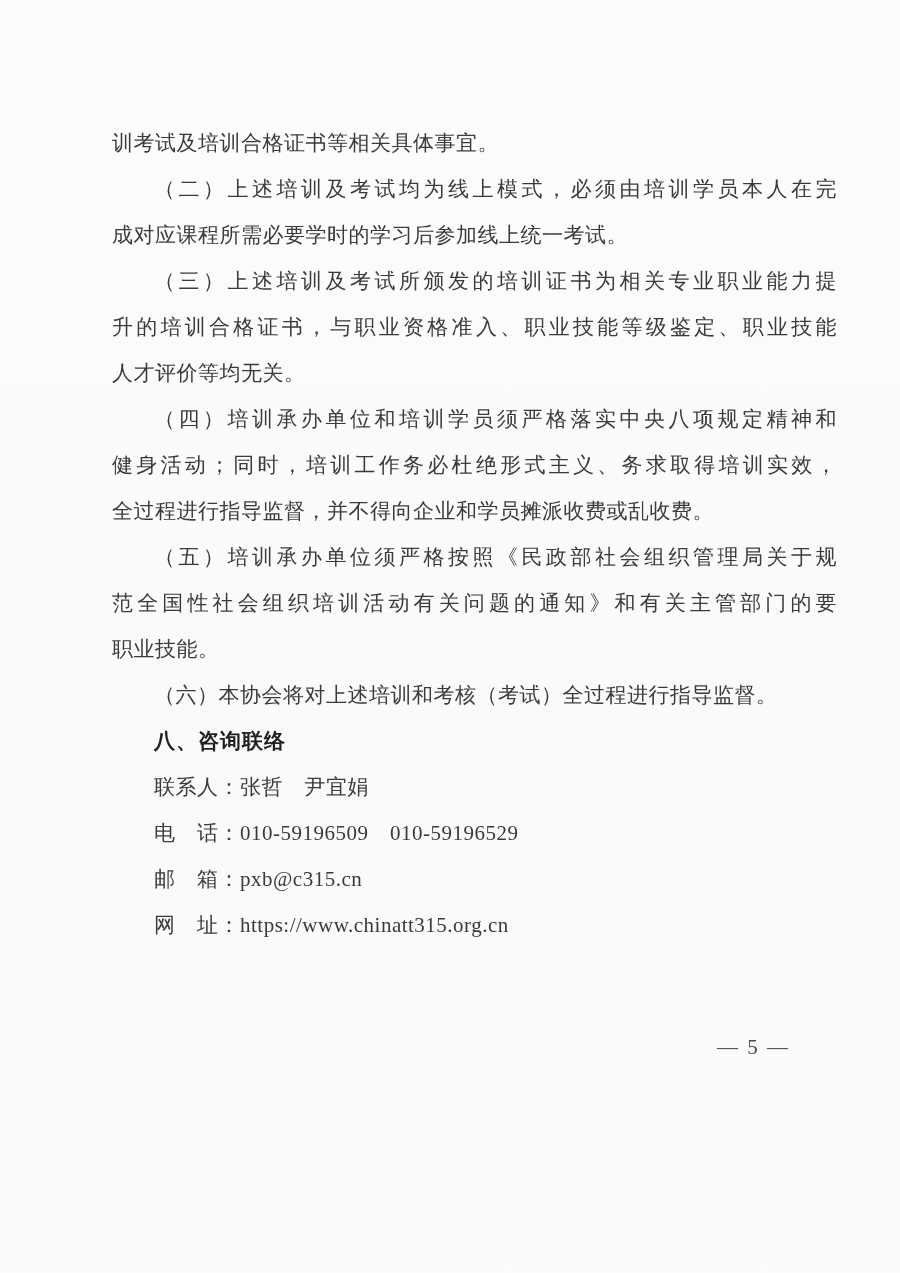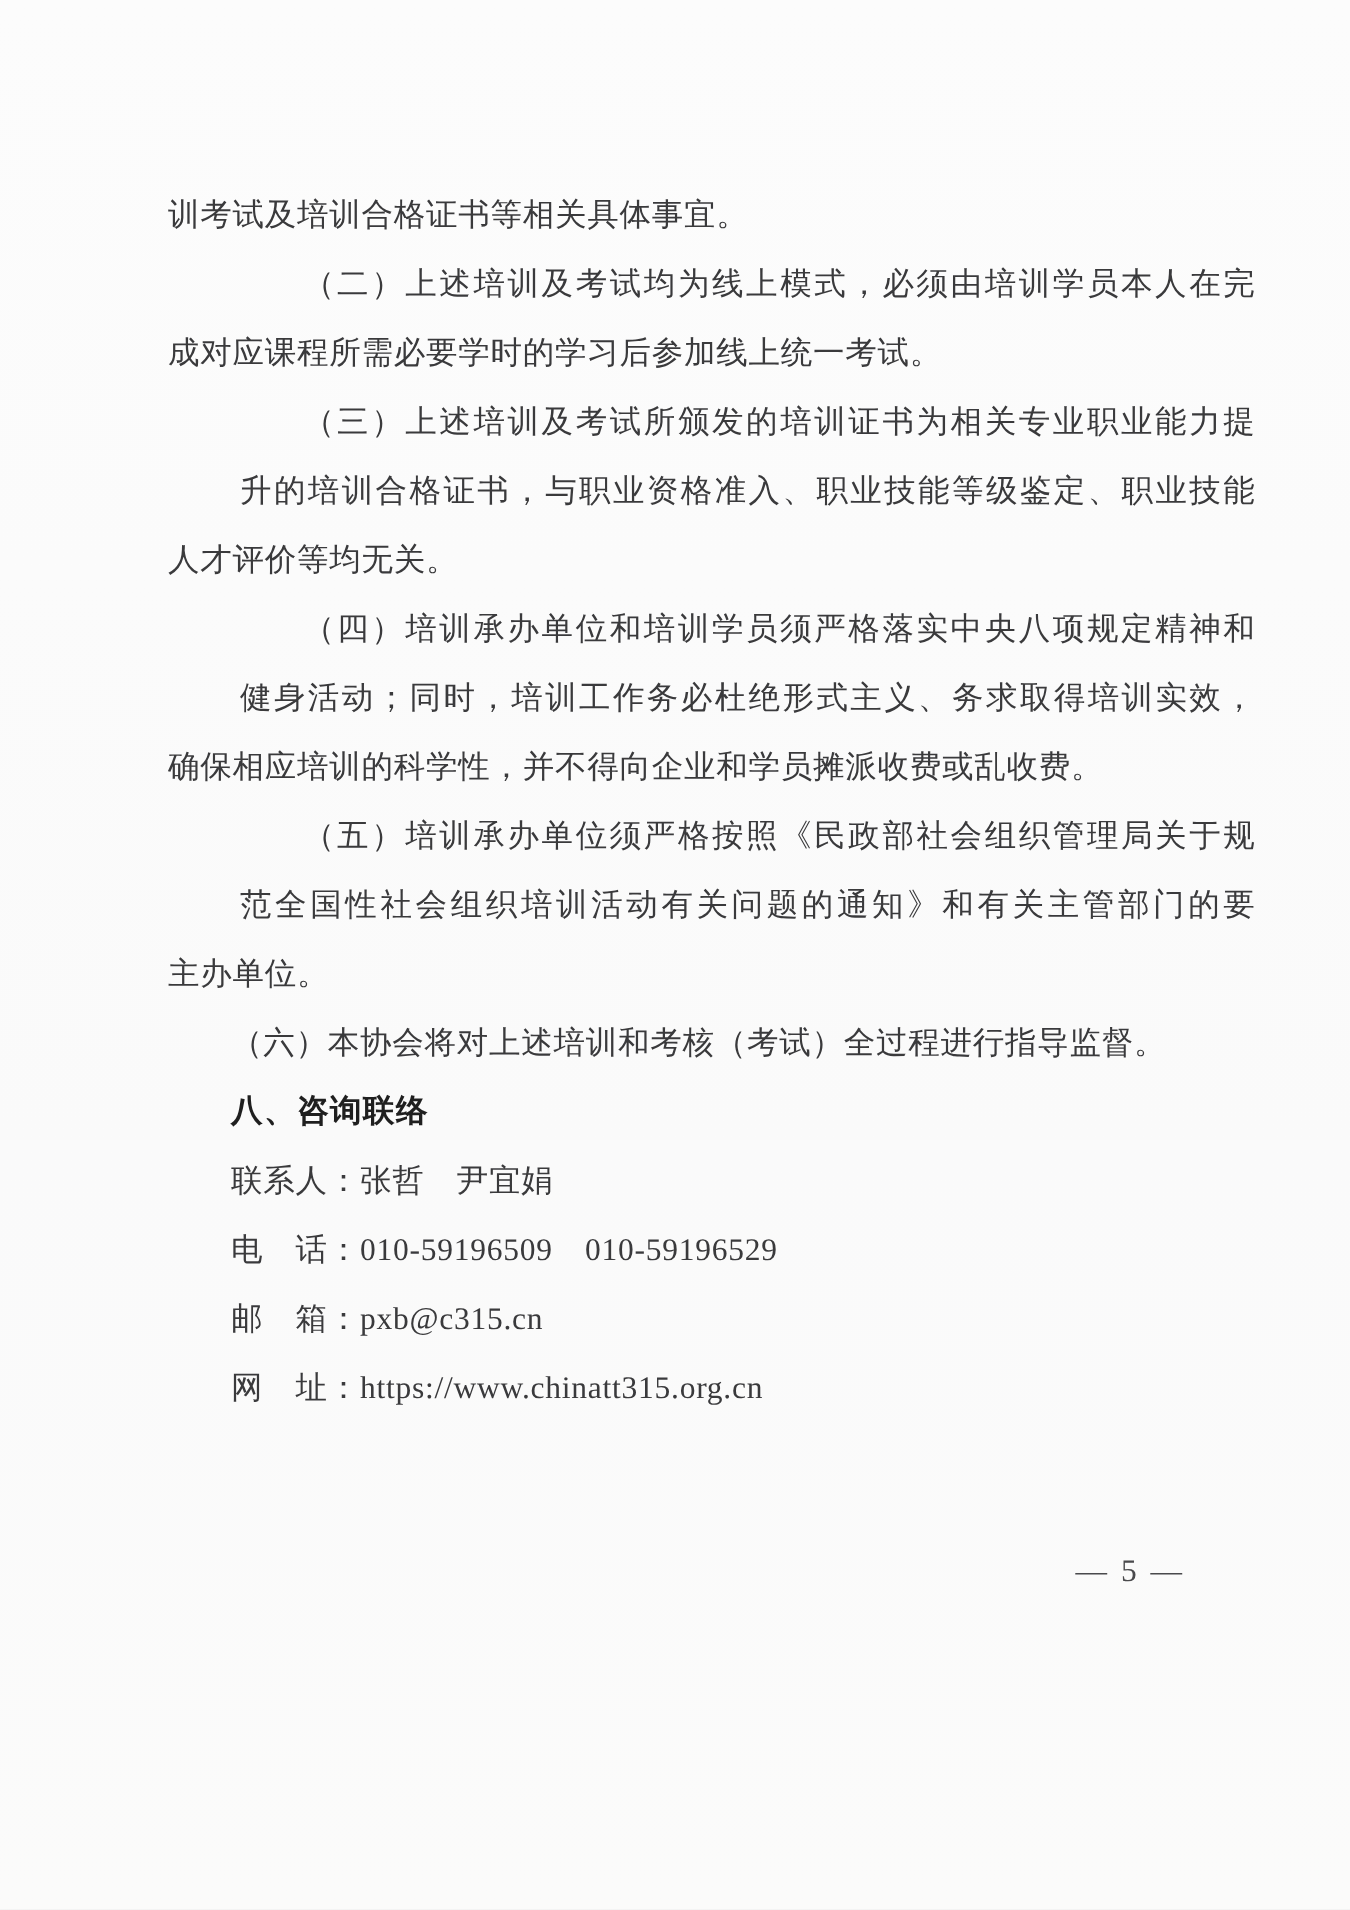--- a/index.html
+++ b/index.html
@@ -35,7 +35,6 @@
     white-space: normal;
     text-align: justify;
     text-align-last: justify;
-    margin-left: 48px;
   }
   .line.heading {
     font-family: "Liberation Sans", "DejaVu Sans", sans-serif;

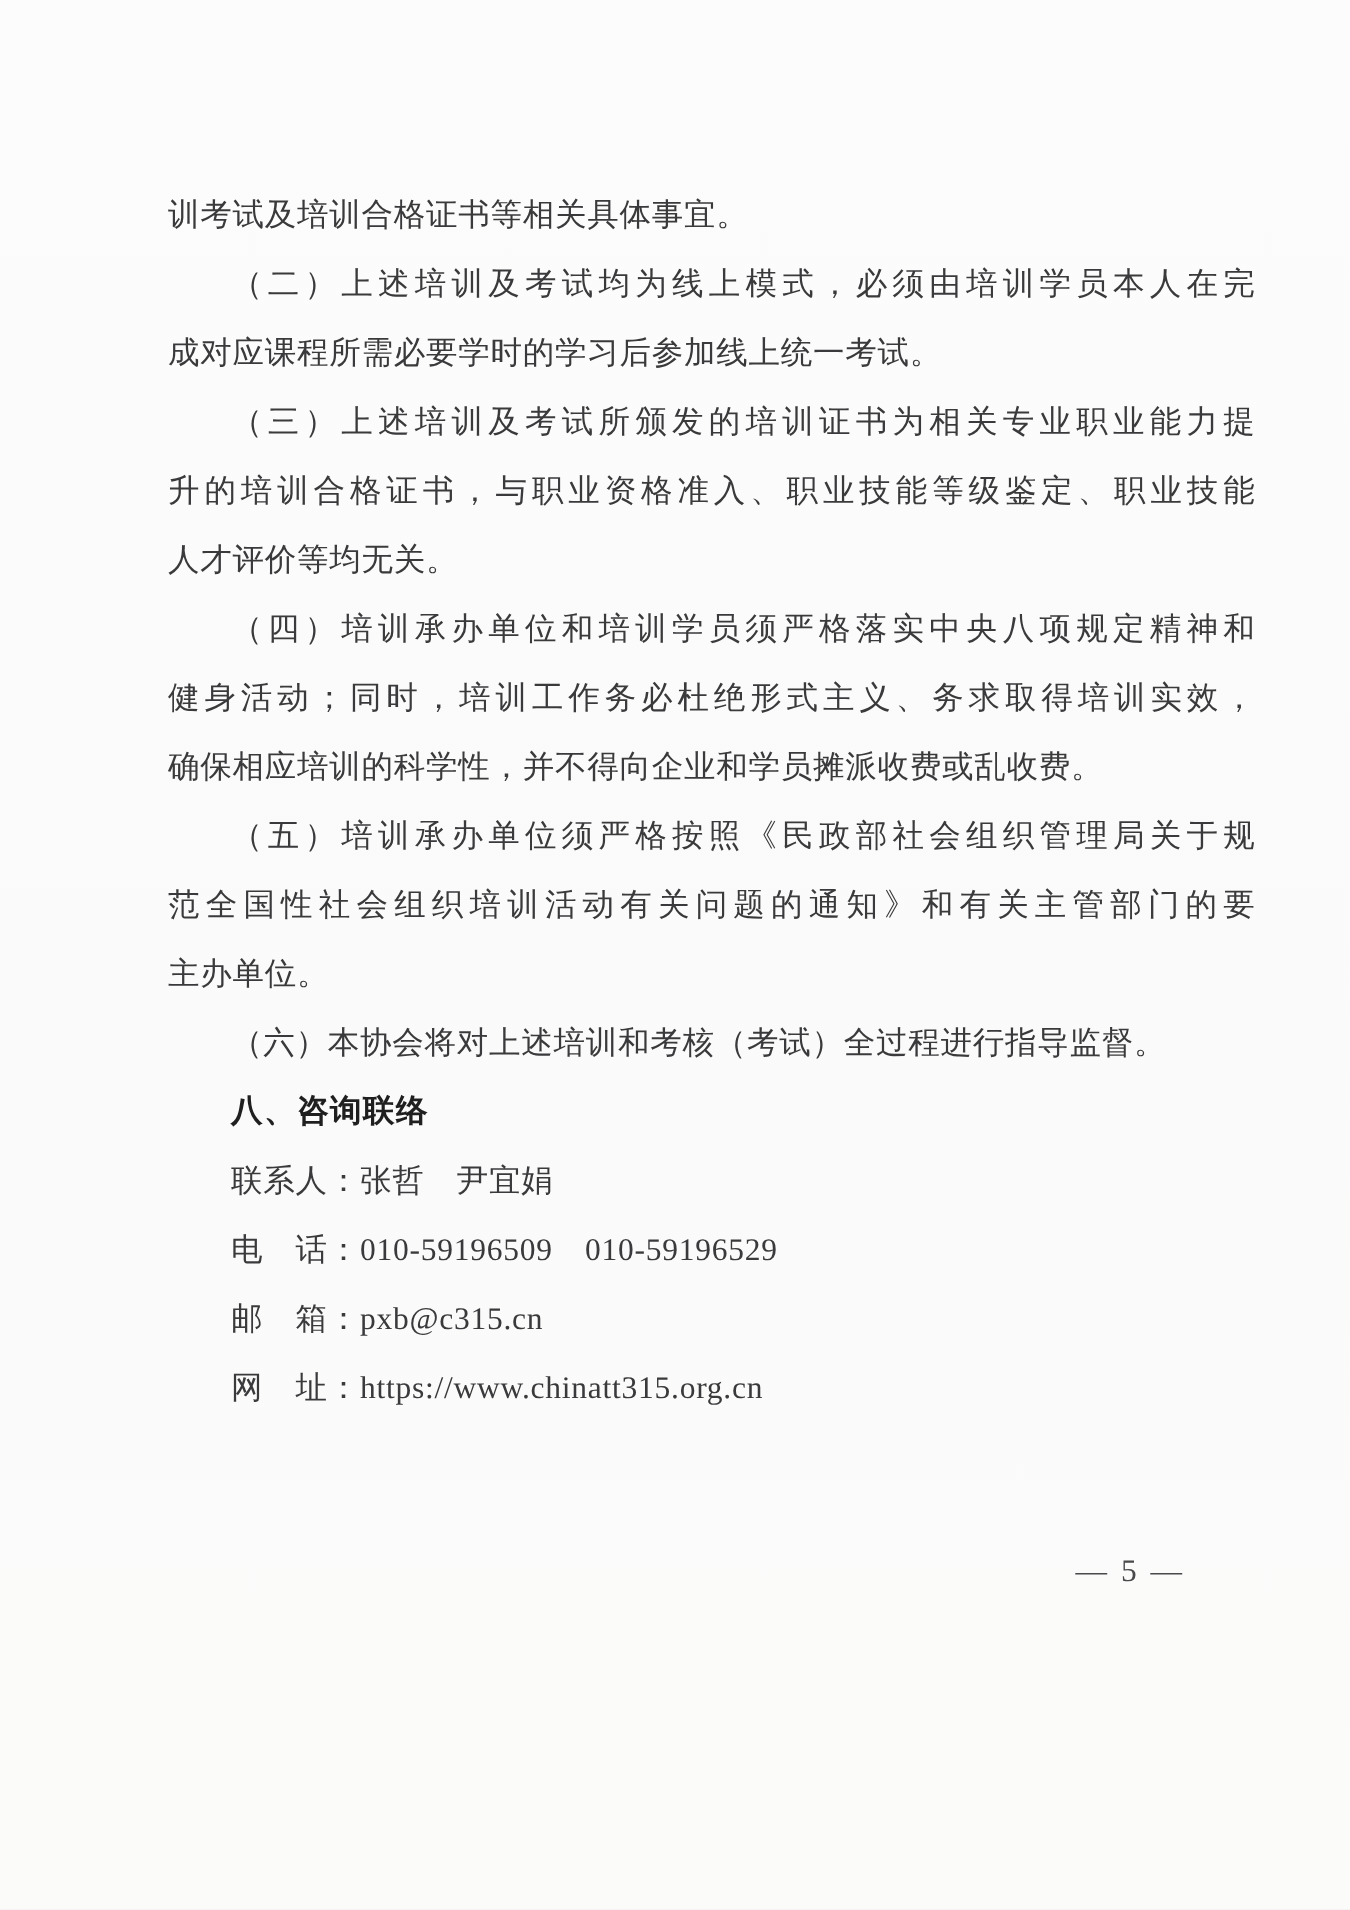--- a/index.html
+++ b/index.html
@@ -65,7 +65,7 @@
       <div class="line">人才评价等均无关。</div>
       <div class="line ind j">（四）培训承办单位和培训学员须严格落实中央八项规定精神和</div>
       <div class="line j">健身活动；同时，培训工作务必杜绝形式主义、务求取得培训实效，</div>
-      <div class="line">确保相应培训的科学性，并不得向企业和学员摊派收费或乱收费。</div>
+      <div class="line">全过程进行指导监督，并不得向企业和学员摊派收费或乱收费。</div>
       <div class="line ind j">（五）培训承办单位须严格按照《民政部社会组织管理局关于规</div>
       <div class="line j">范全国性社会组织培训活动有关问题的通知》和有关主管部门的要</div>
       <div class="line">主办单位。</div>

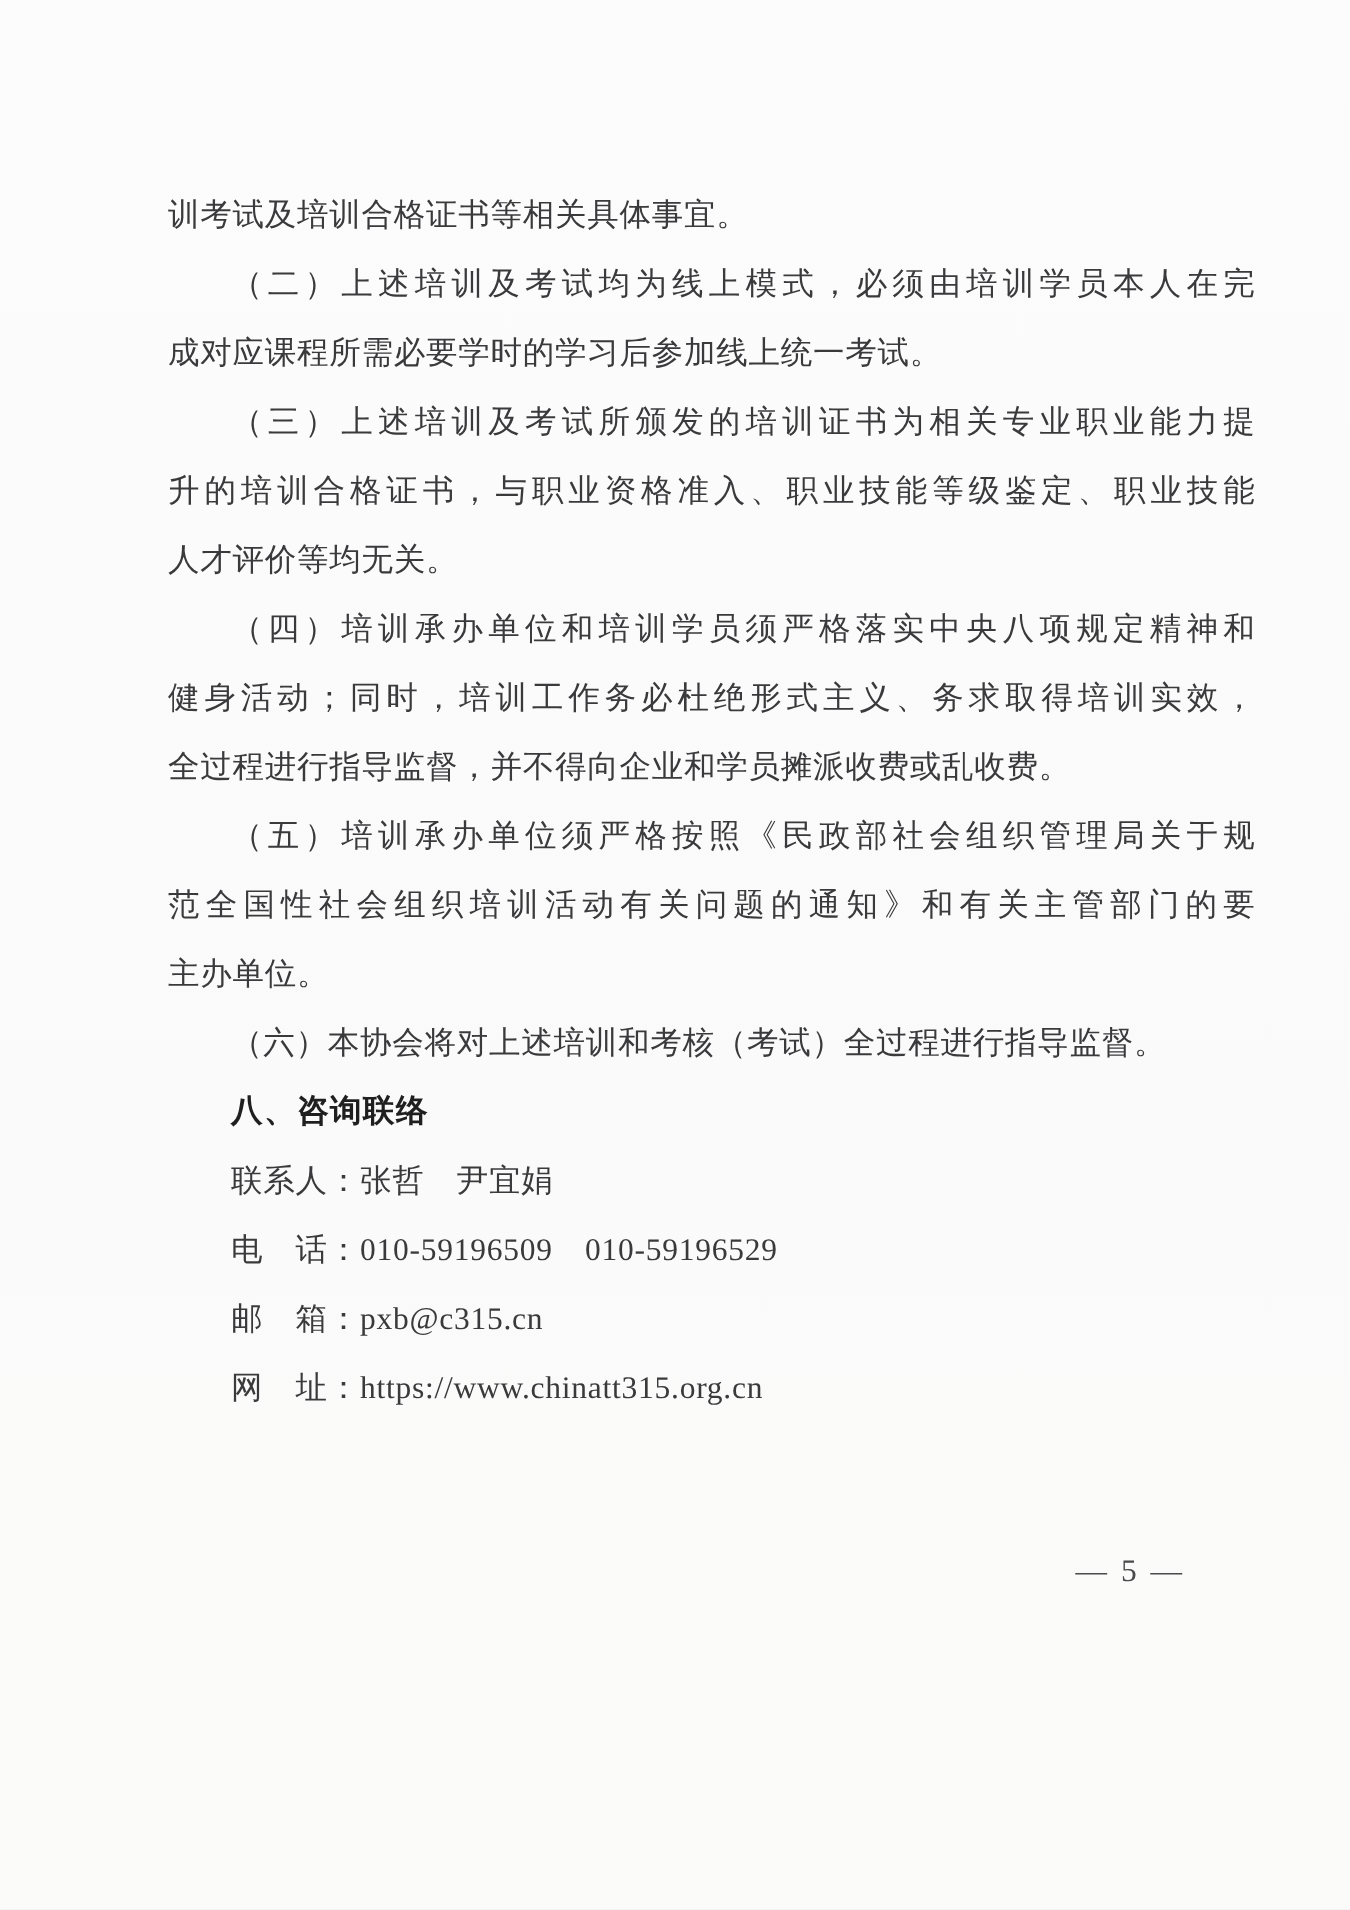--- a/index.html
+++ b/index.html
@@ -68,7 +68,7 @@
       <div class="line">全过程进行指导监督，并不得向企业和学员摊派收费或乱收费。</div>
       <div class="line ind j">（五）培训承办单位须严格按照《民政部社会组织管理局关于规</div>
       <div class="line j">范全国性社会组织培训活动有关问题的通知》和有关主管部门的要</div>
-      <div class="line">主办单位。</div>
+      <div class="line">职业技能。</div>
       <div class="line ind">（六）本协会将对上述培训和考核（考试）全过程进行指导监督。</div>
       <div class="line ind heading">八、咨询联络</div>
       <div class="line ind">联系人：张哲　尹宜娟</div>

